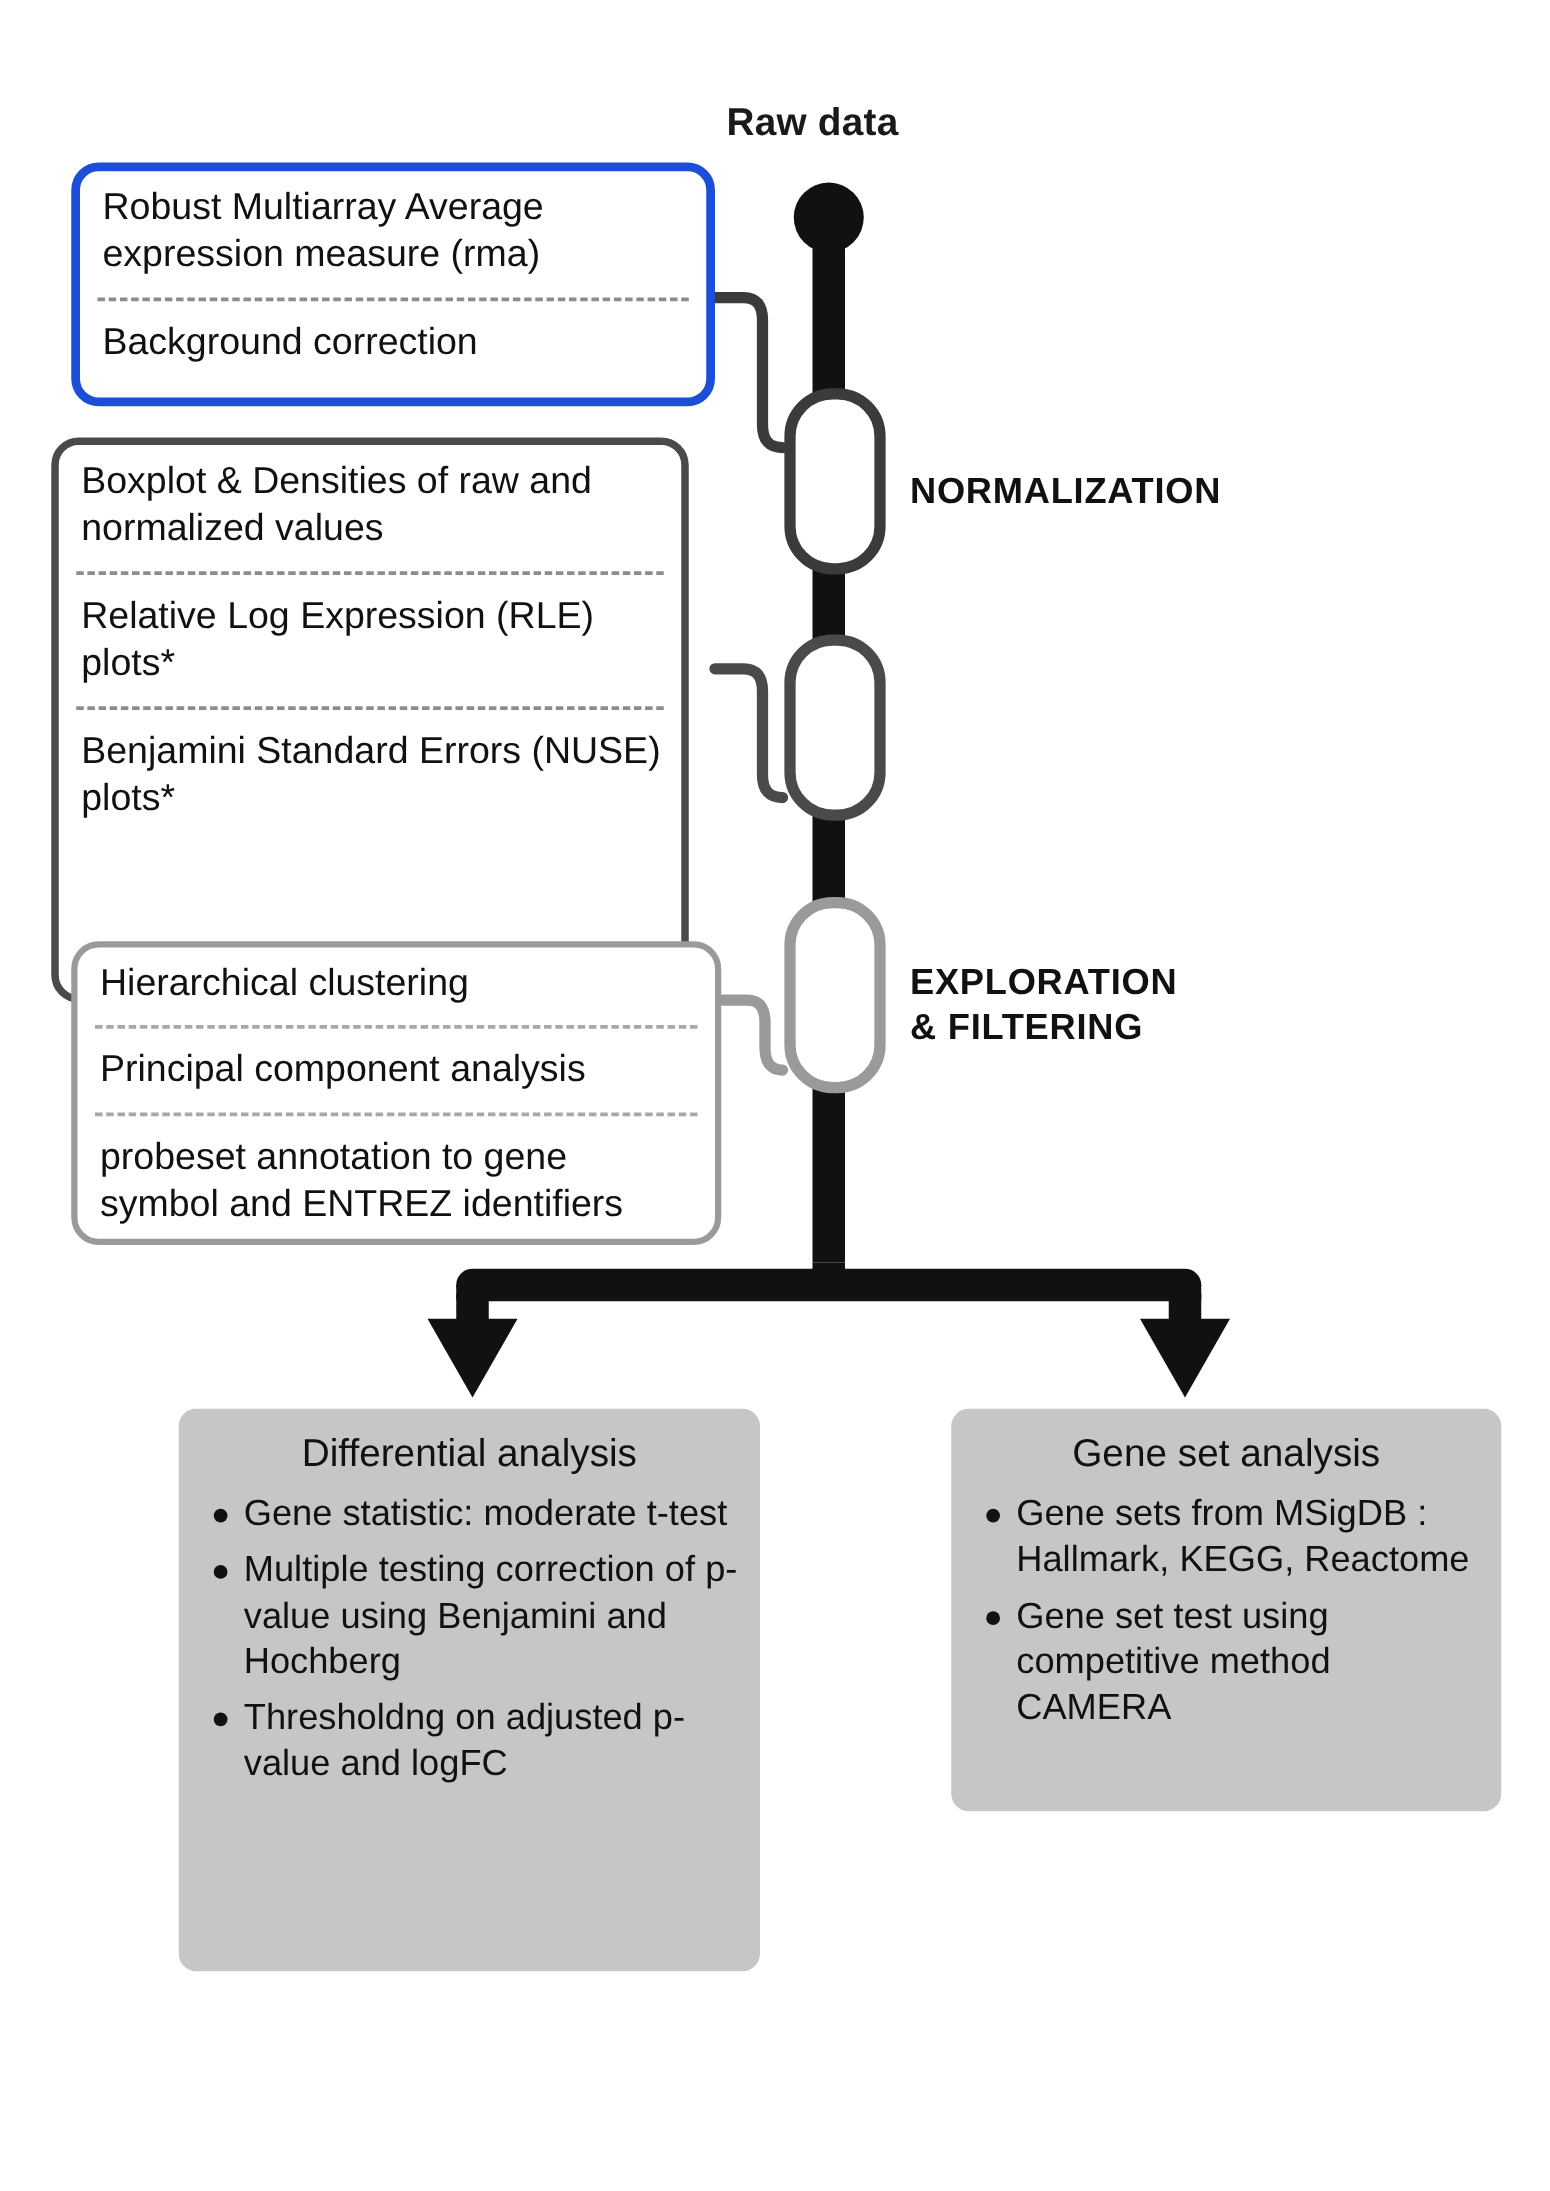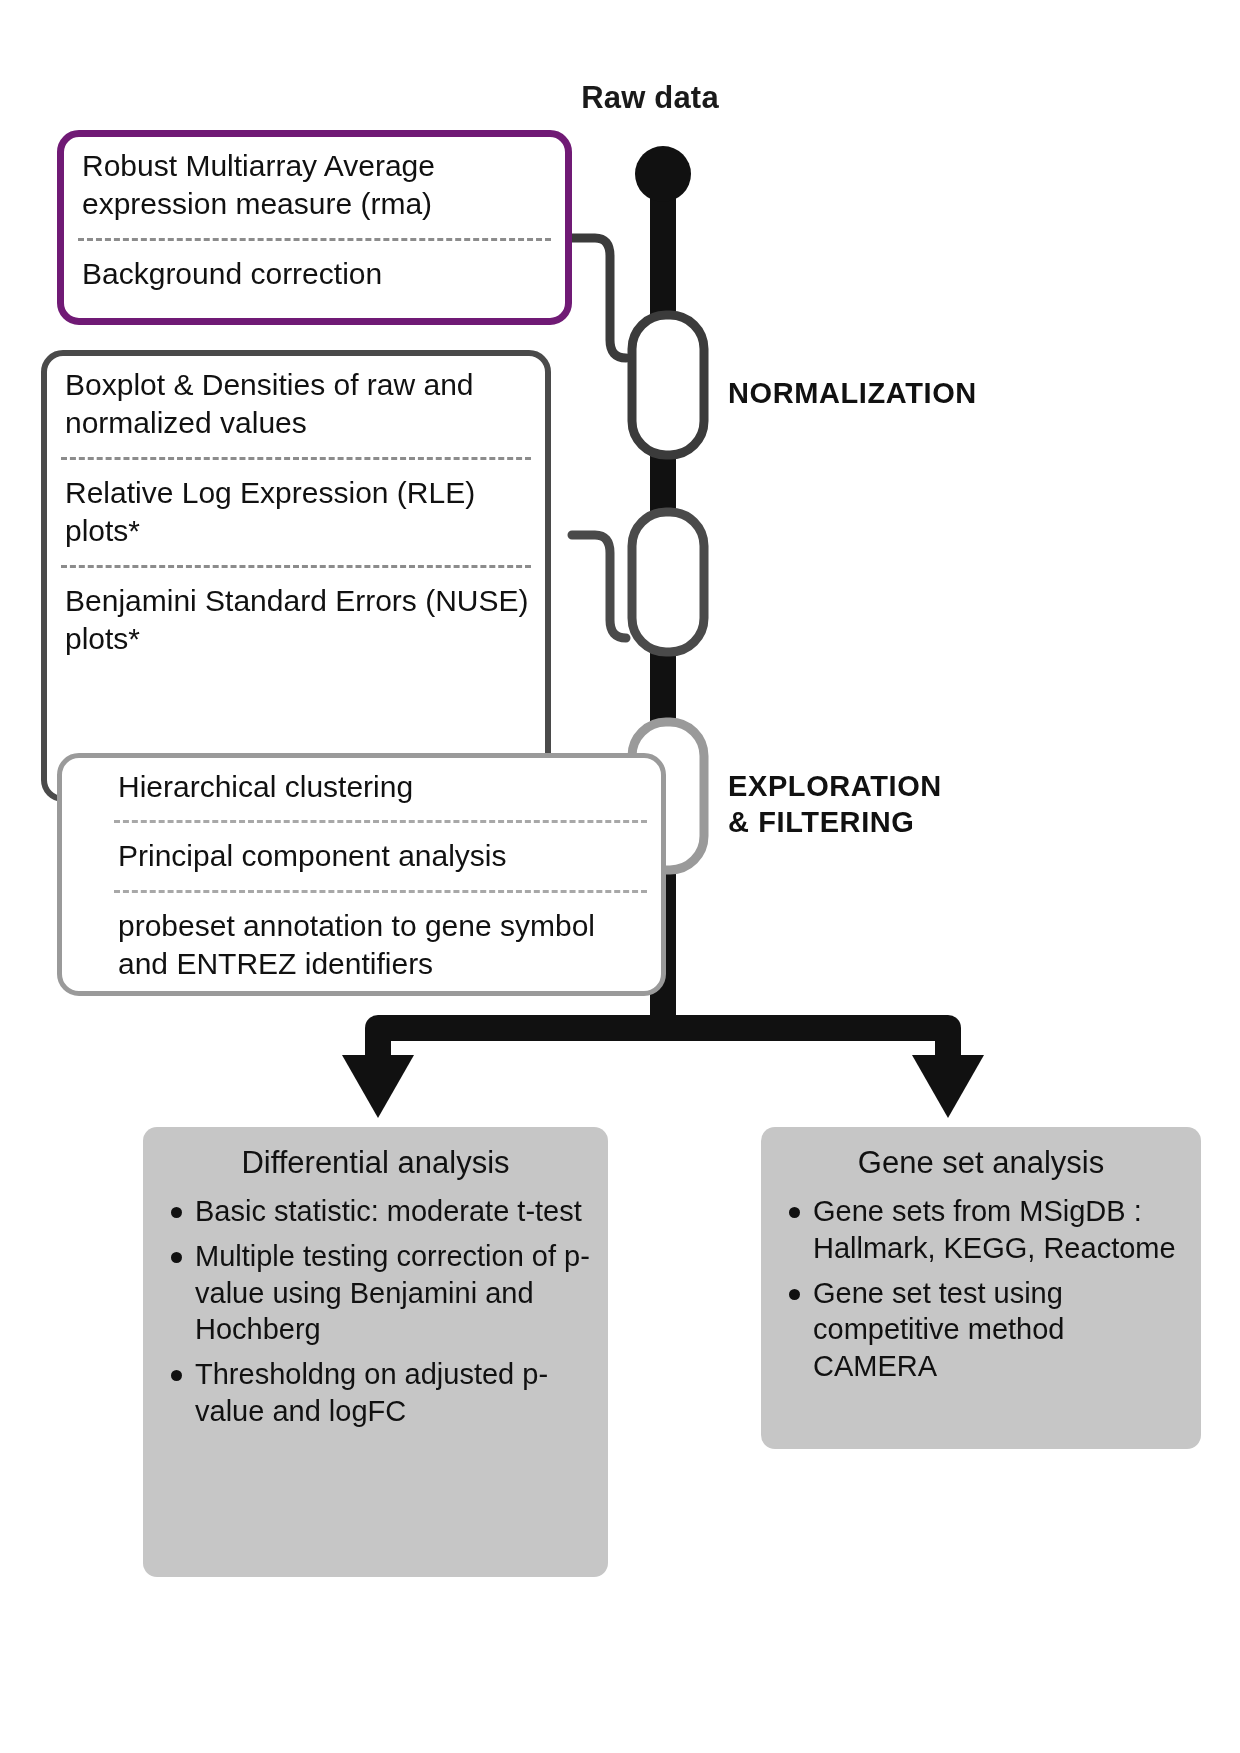--- a/index.html
+++ b/index.html
@@ -51,7 +51,7 @@
     border-radius: 22px;
   }
   .panel-dark {
-    border: 7px solid #701a75;
+    border: 7px solid #1d4ed8;
   }
   .panel-mid {
     border: 6px solid #4a4a4a;

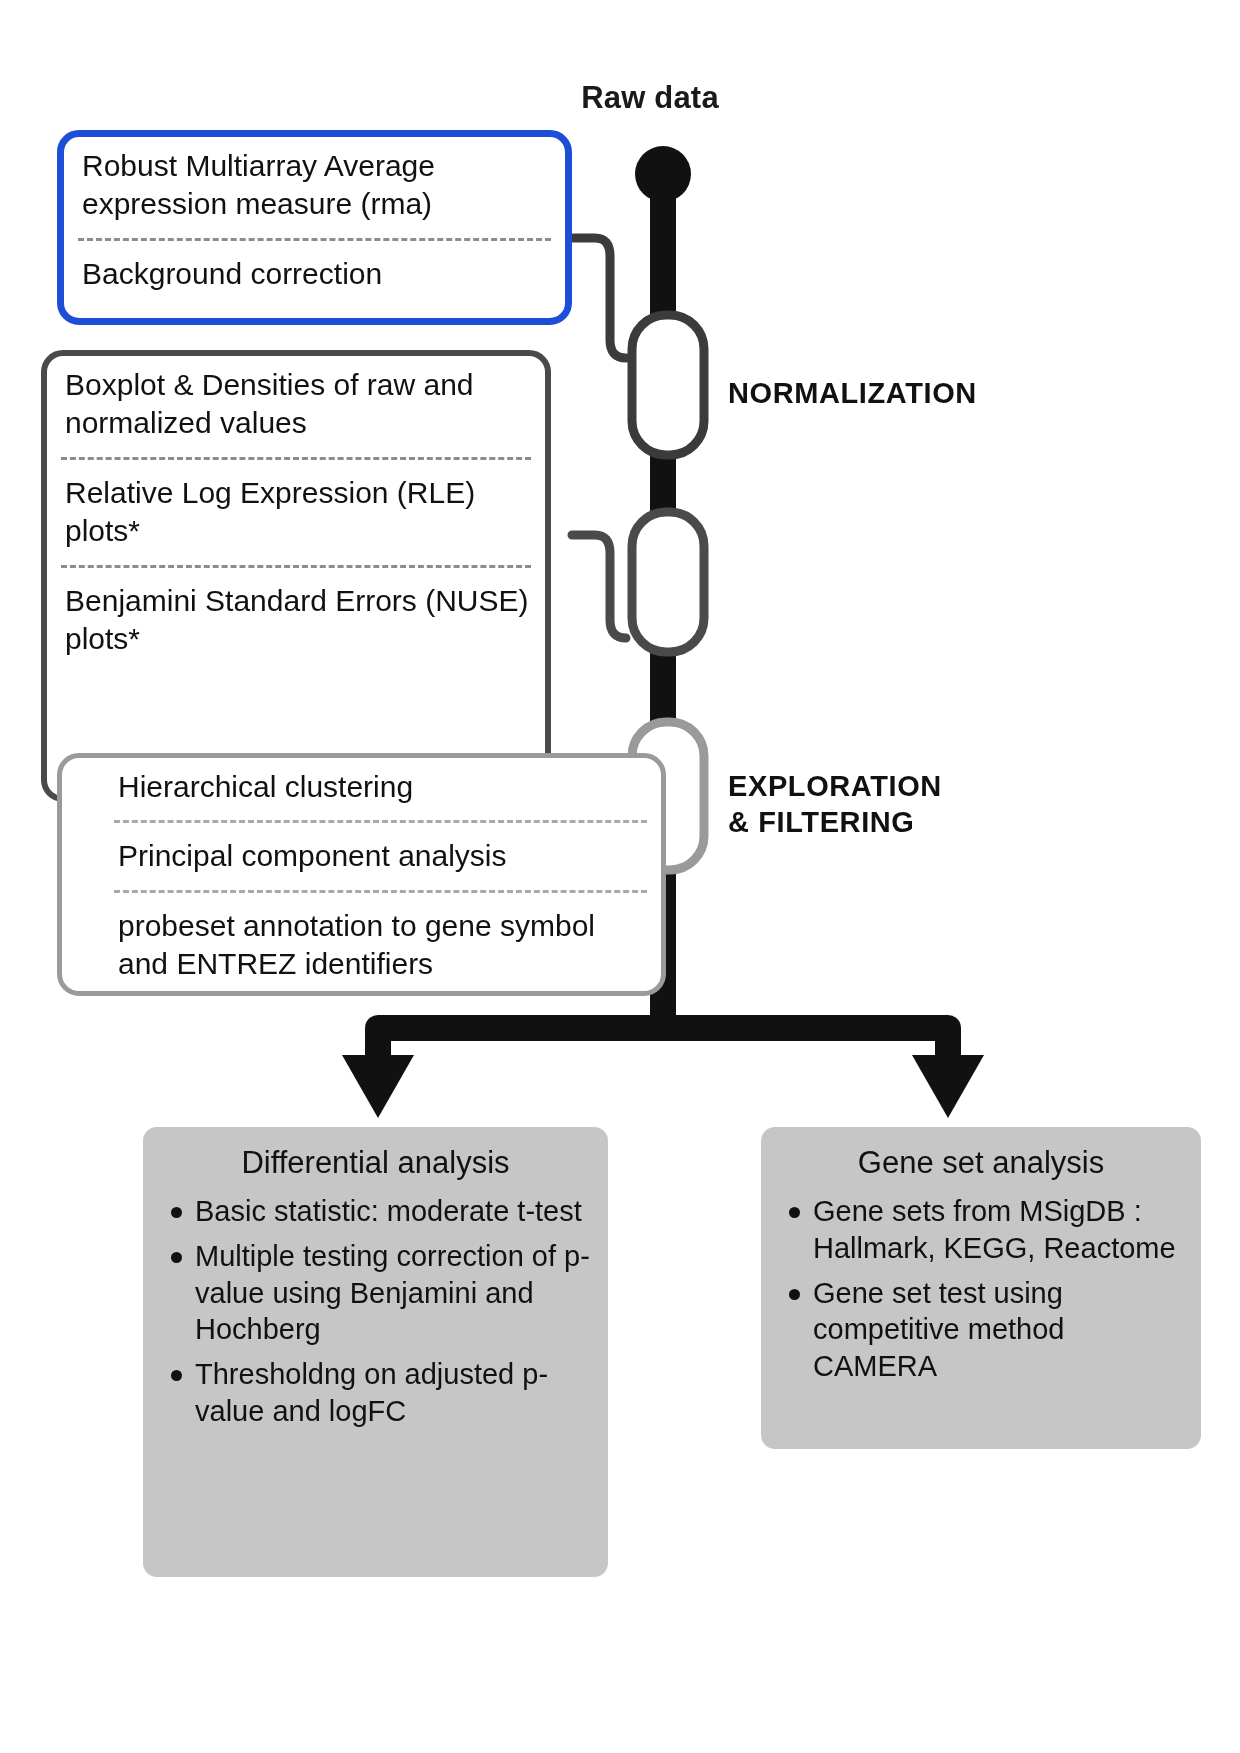--- a/index.html
+++ b/index.html
@@ -172,7 +172,7 @@
     <div class="panel-row">Benjamini Standard Errors (NUSE) plots*</div>
   </div>
 
-  <div class="panel panel-light" style="left:57px; top:753px; width:609px; height:243px;padding-left:38px;">
+  <div class="panel panel-light" style="left:57px; top:753px; width:520px; height:243px;">
     <div class="panel-row">Hierarchical clustering</div>
     <div class="divider divider-light"></div>
     <div class="panel-row">Principal component analysis</div>

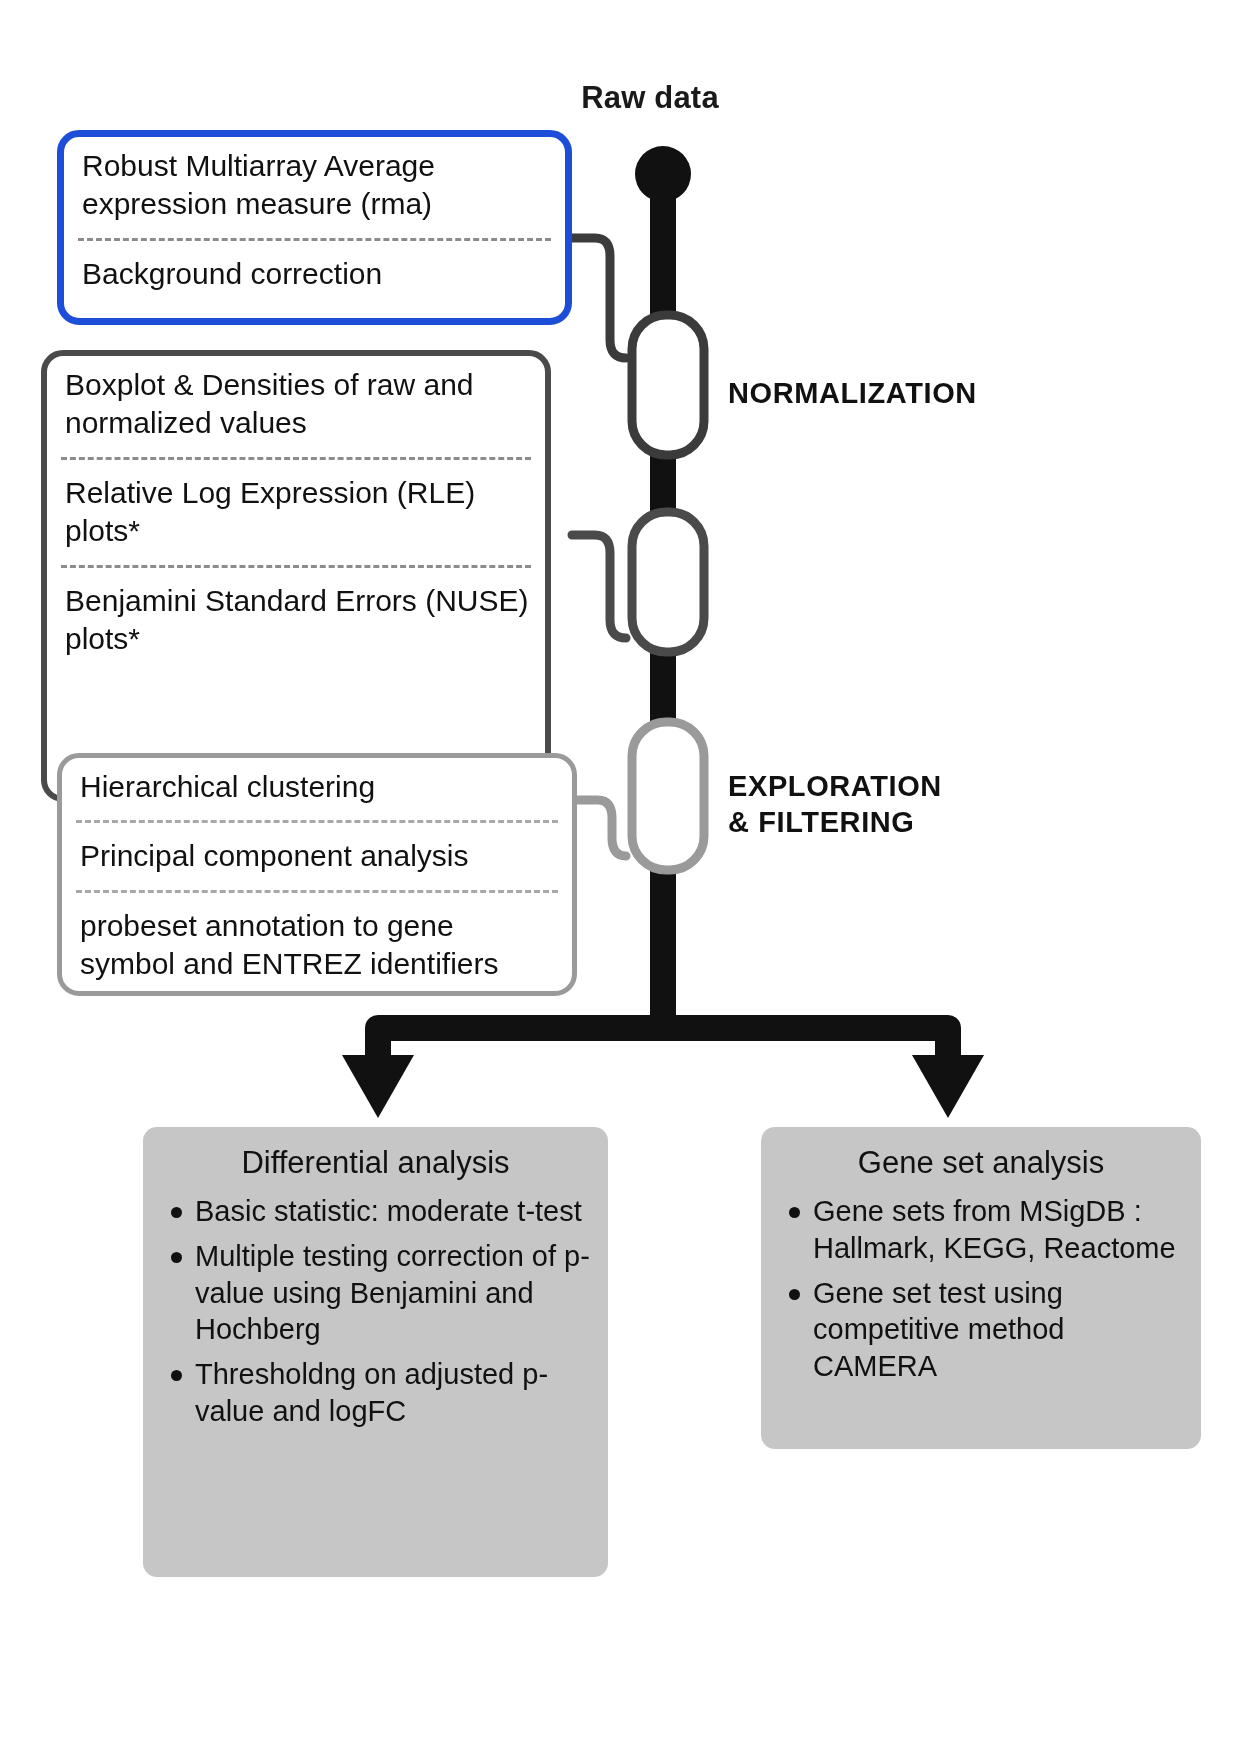--- a/index.html
+++ b/index.html
@@ -191,7 +191,7 @@
   <div class="resultbox" style="left:143px; top:1127px; width:465px; height:450px;">
     <h3>Differential analysis</h3>
     <ul>
-      <li>Basic statistic: moderate t-test</li>
+      <li>Gene statistic: moderate t-test</li>
       <li>Multiple testing correction of p-value using Benjamini and Hochberg</li>
       <li>Thresholdng on adjusted p-value and logFC</li>
     </ul>

